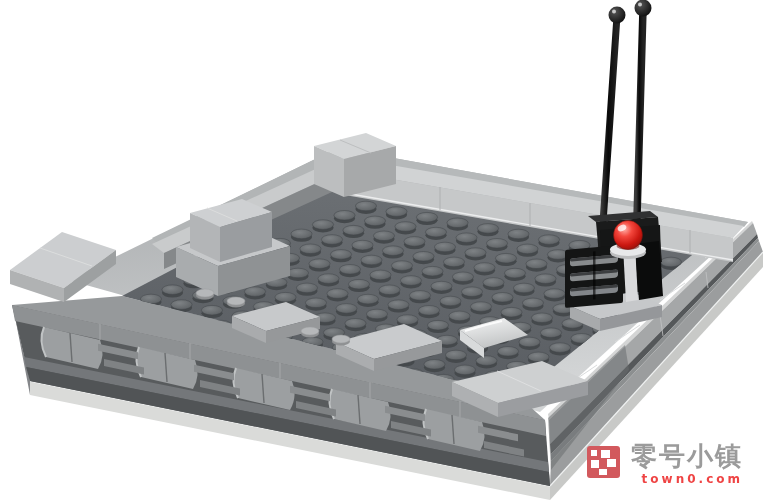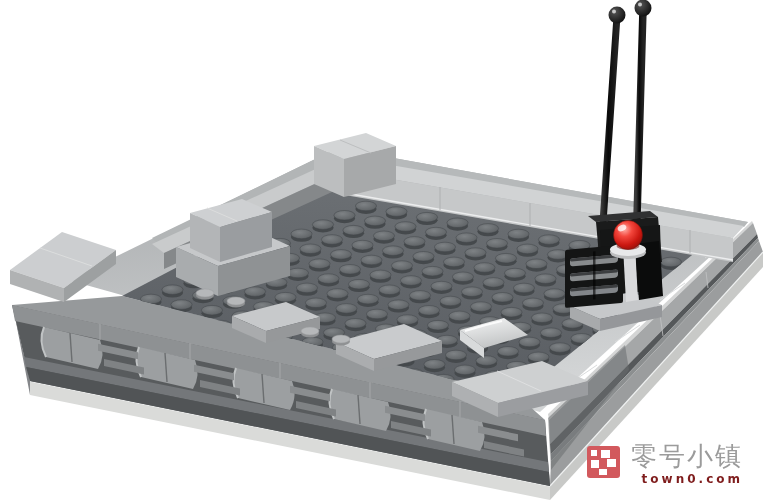--- a/index.html
+++ b/index.html
@@ -16,7 +16,7 @@
   .wm-icon .s4{left:20px;top:13px;width:9px;height:8px;}
   .wm-icon .s5{left:12px;top:23px;width:8px;height:6px;}
   .wm-text{display:flex;flex-direction:column;align-items:flex-end;}
-  .wm-brand{font-size:26px;font-weight:normal;color:#9b9b9b;letter-spacing:2px;line-height:1.1;}
+  .wm-brand{font-size:26px;font-weight:bold;color:#9b9b9b;letter-spacing:2px;line-height:1.1;}
   .wm-domain{font-size:12px;font-weight:bold;color:#7f1d1d;letter-spacing:3px;margin-top:1px;}
 </style>
 </head>

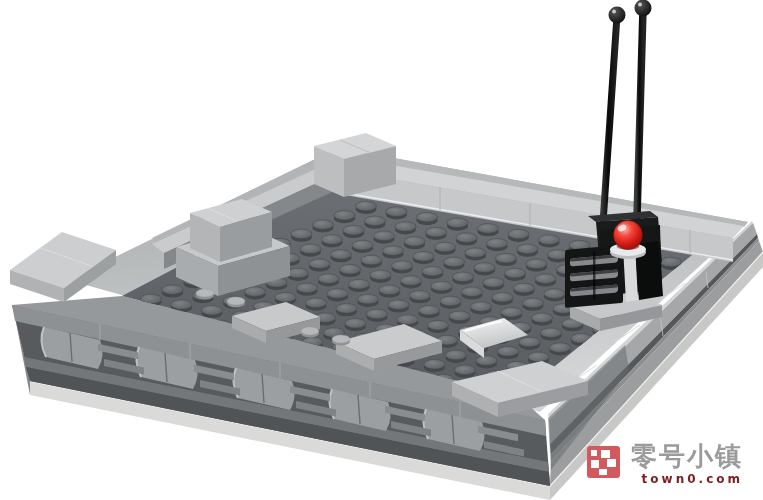--- a/index.html
+++ b/index.html
@@ -17,7 +17,7 @@
   .wm-icon .s5{left:12px;top:23px;width:8px;height:6px;}
   .wm-text{display:flex;flex-direction:column;align-items:flex-end;}
   .wm-brand{font-size:26px;font-weight:bold;color:#9b9b9b;letter-spacing:2px;line-height:1.1;}
-  .wm-domain{font-size:12px;font-weight:bold;color:#7f1d1d;letter-spacing:3px;margin-top:1px;}
+  .wm-domain{font-size:12px;font-weight:bold;color:#ef4444;letter-spacing:3px;margin-top:1px;}
 </style>
 </head>
 <body>

